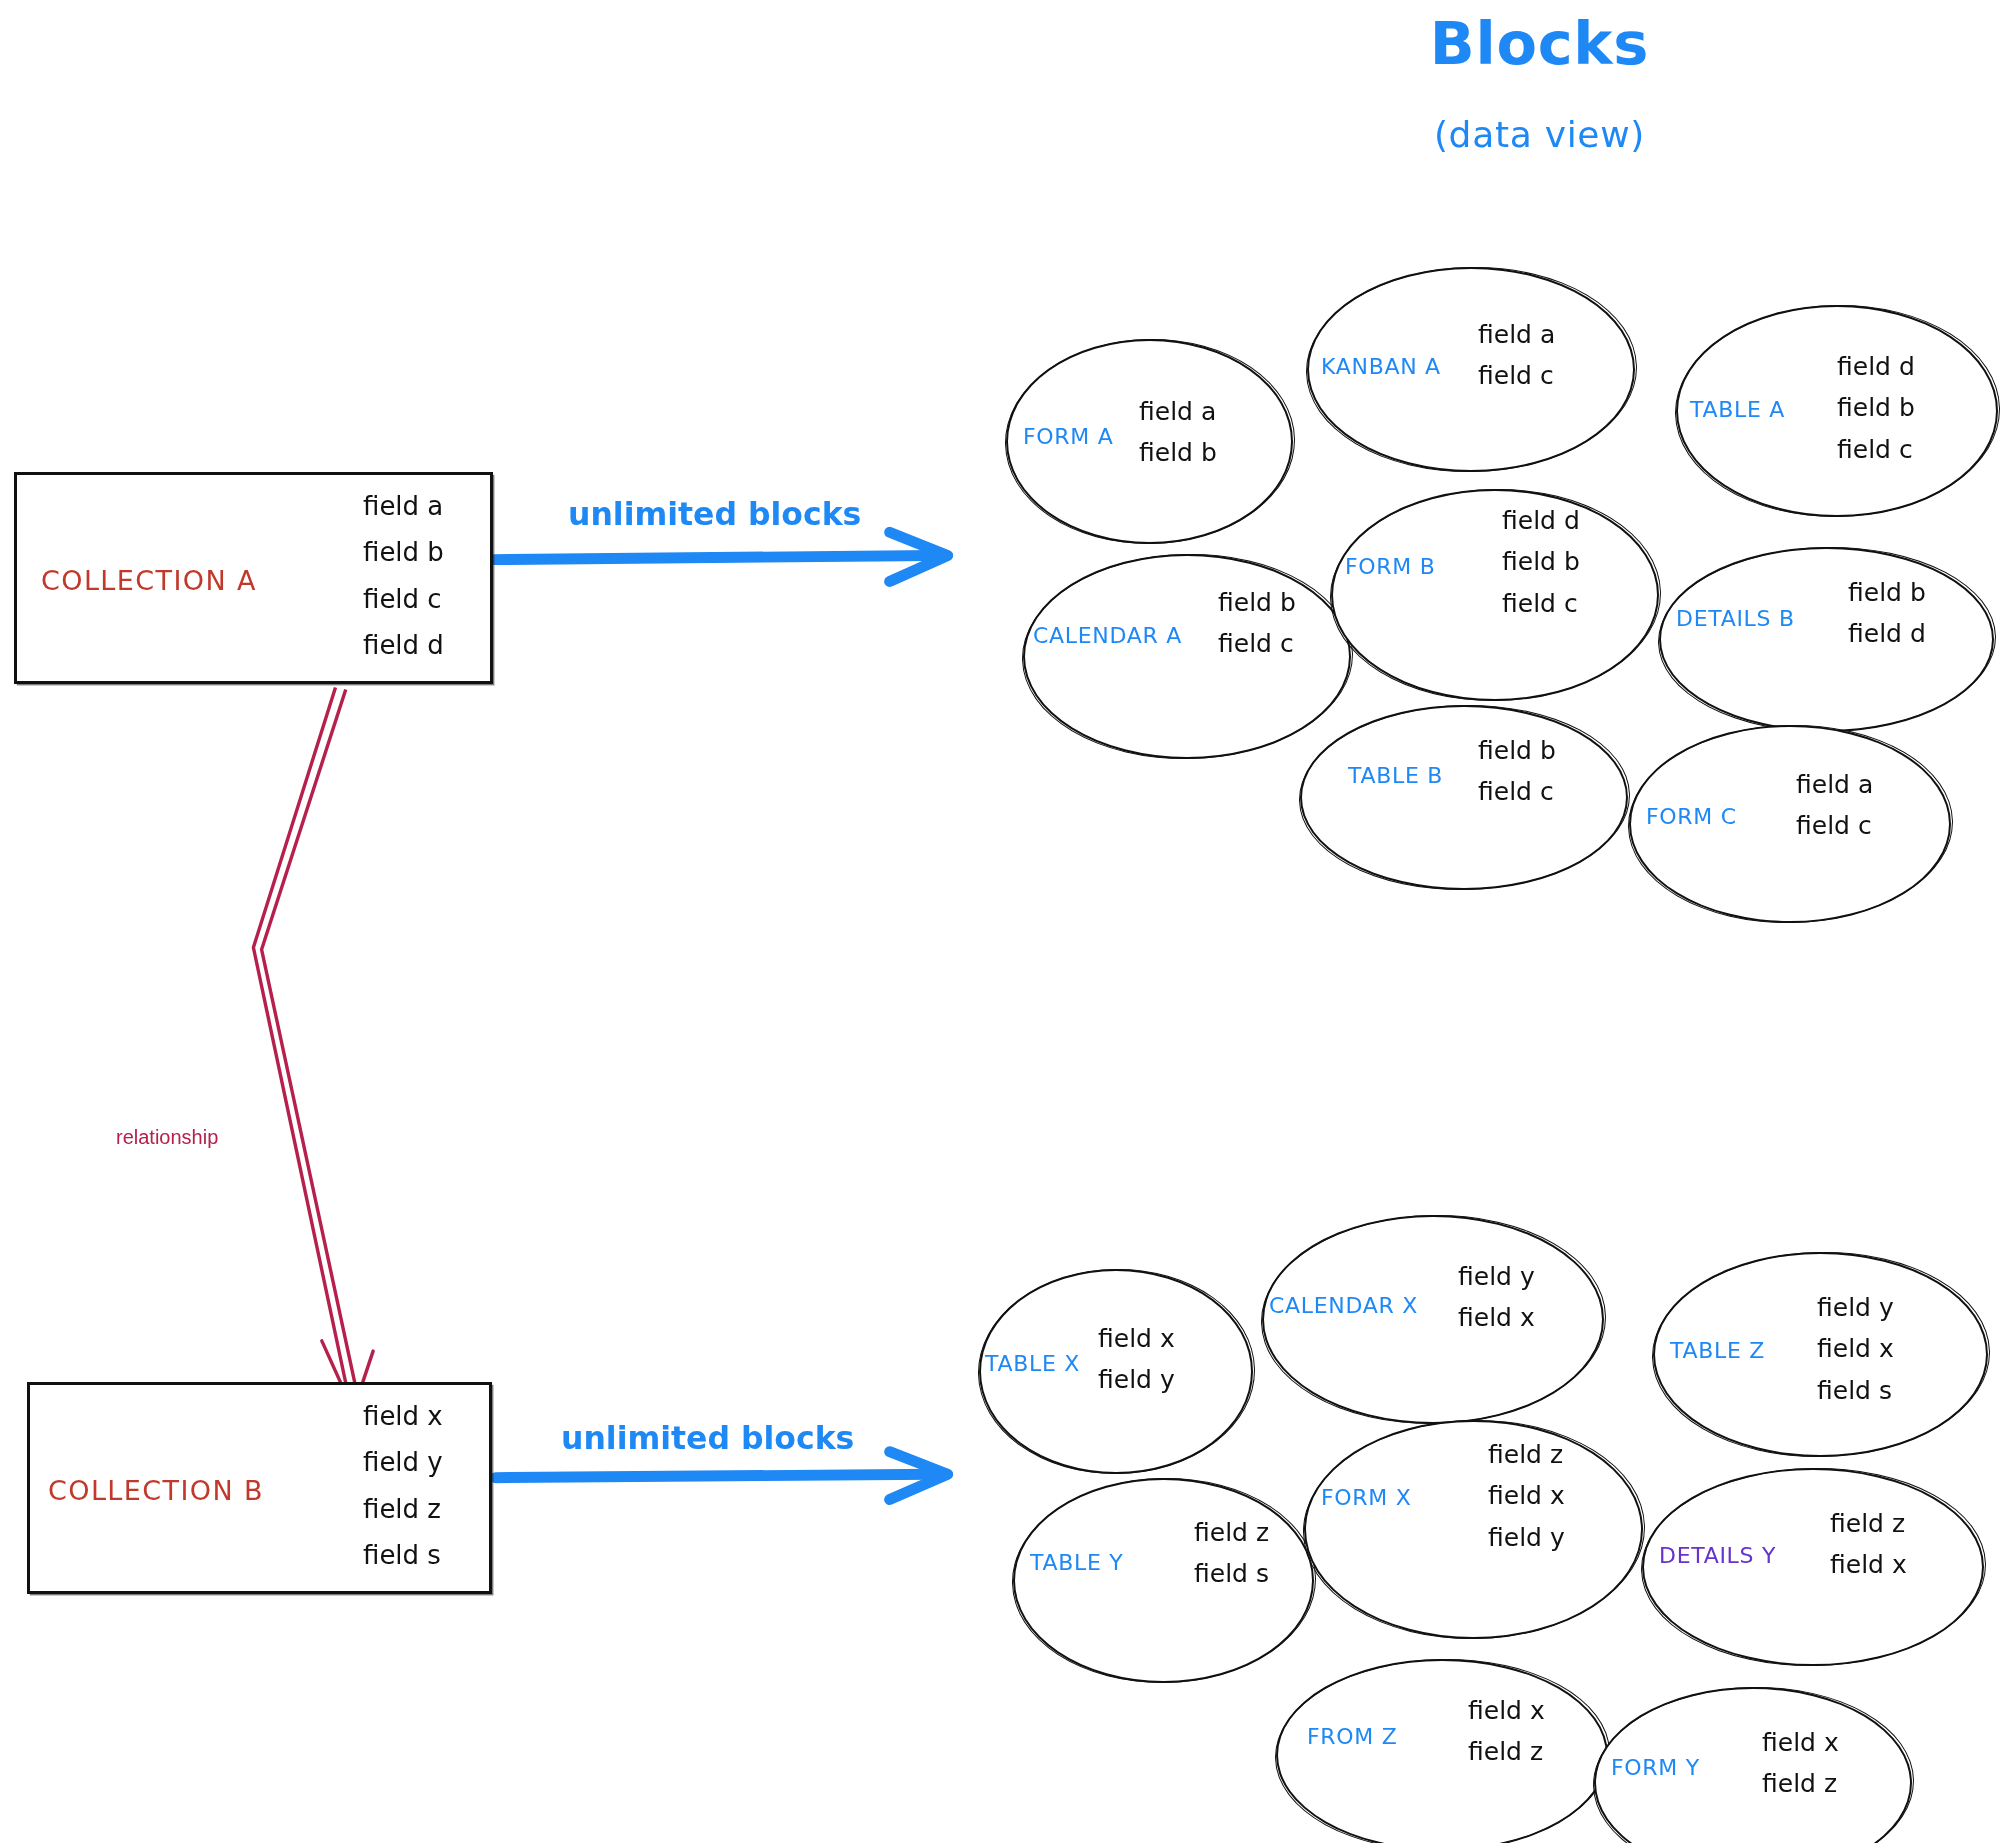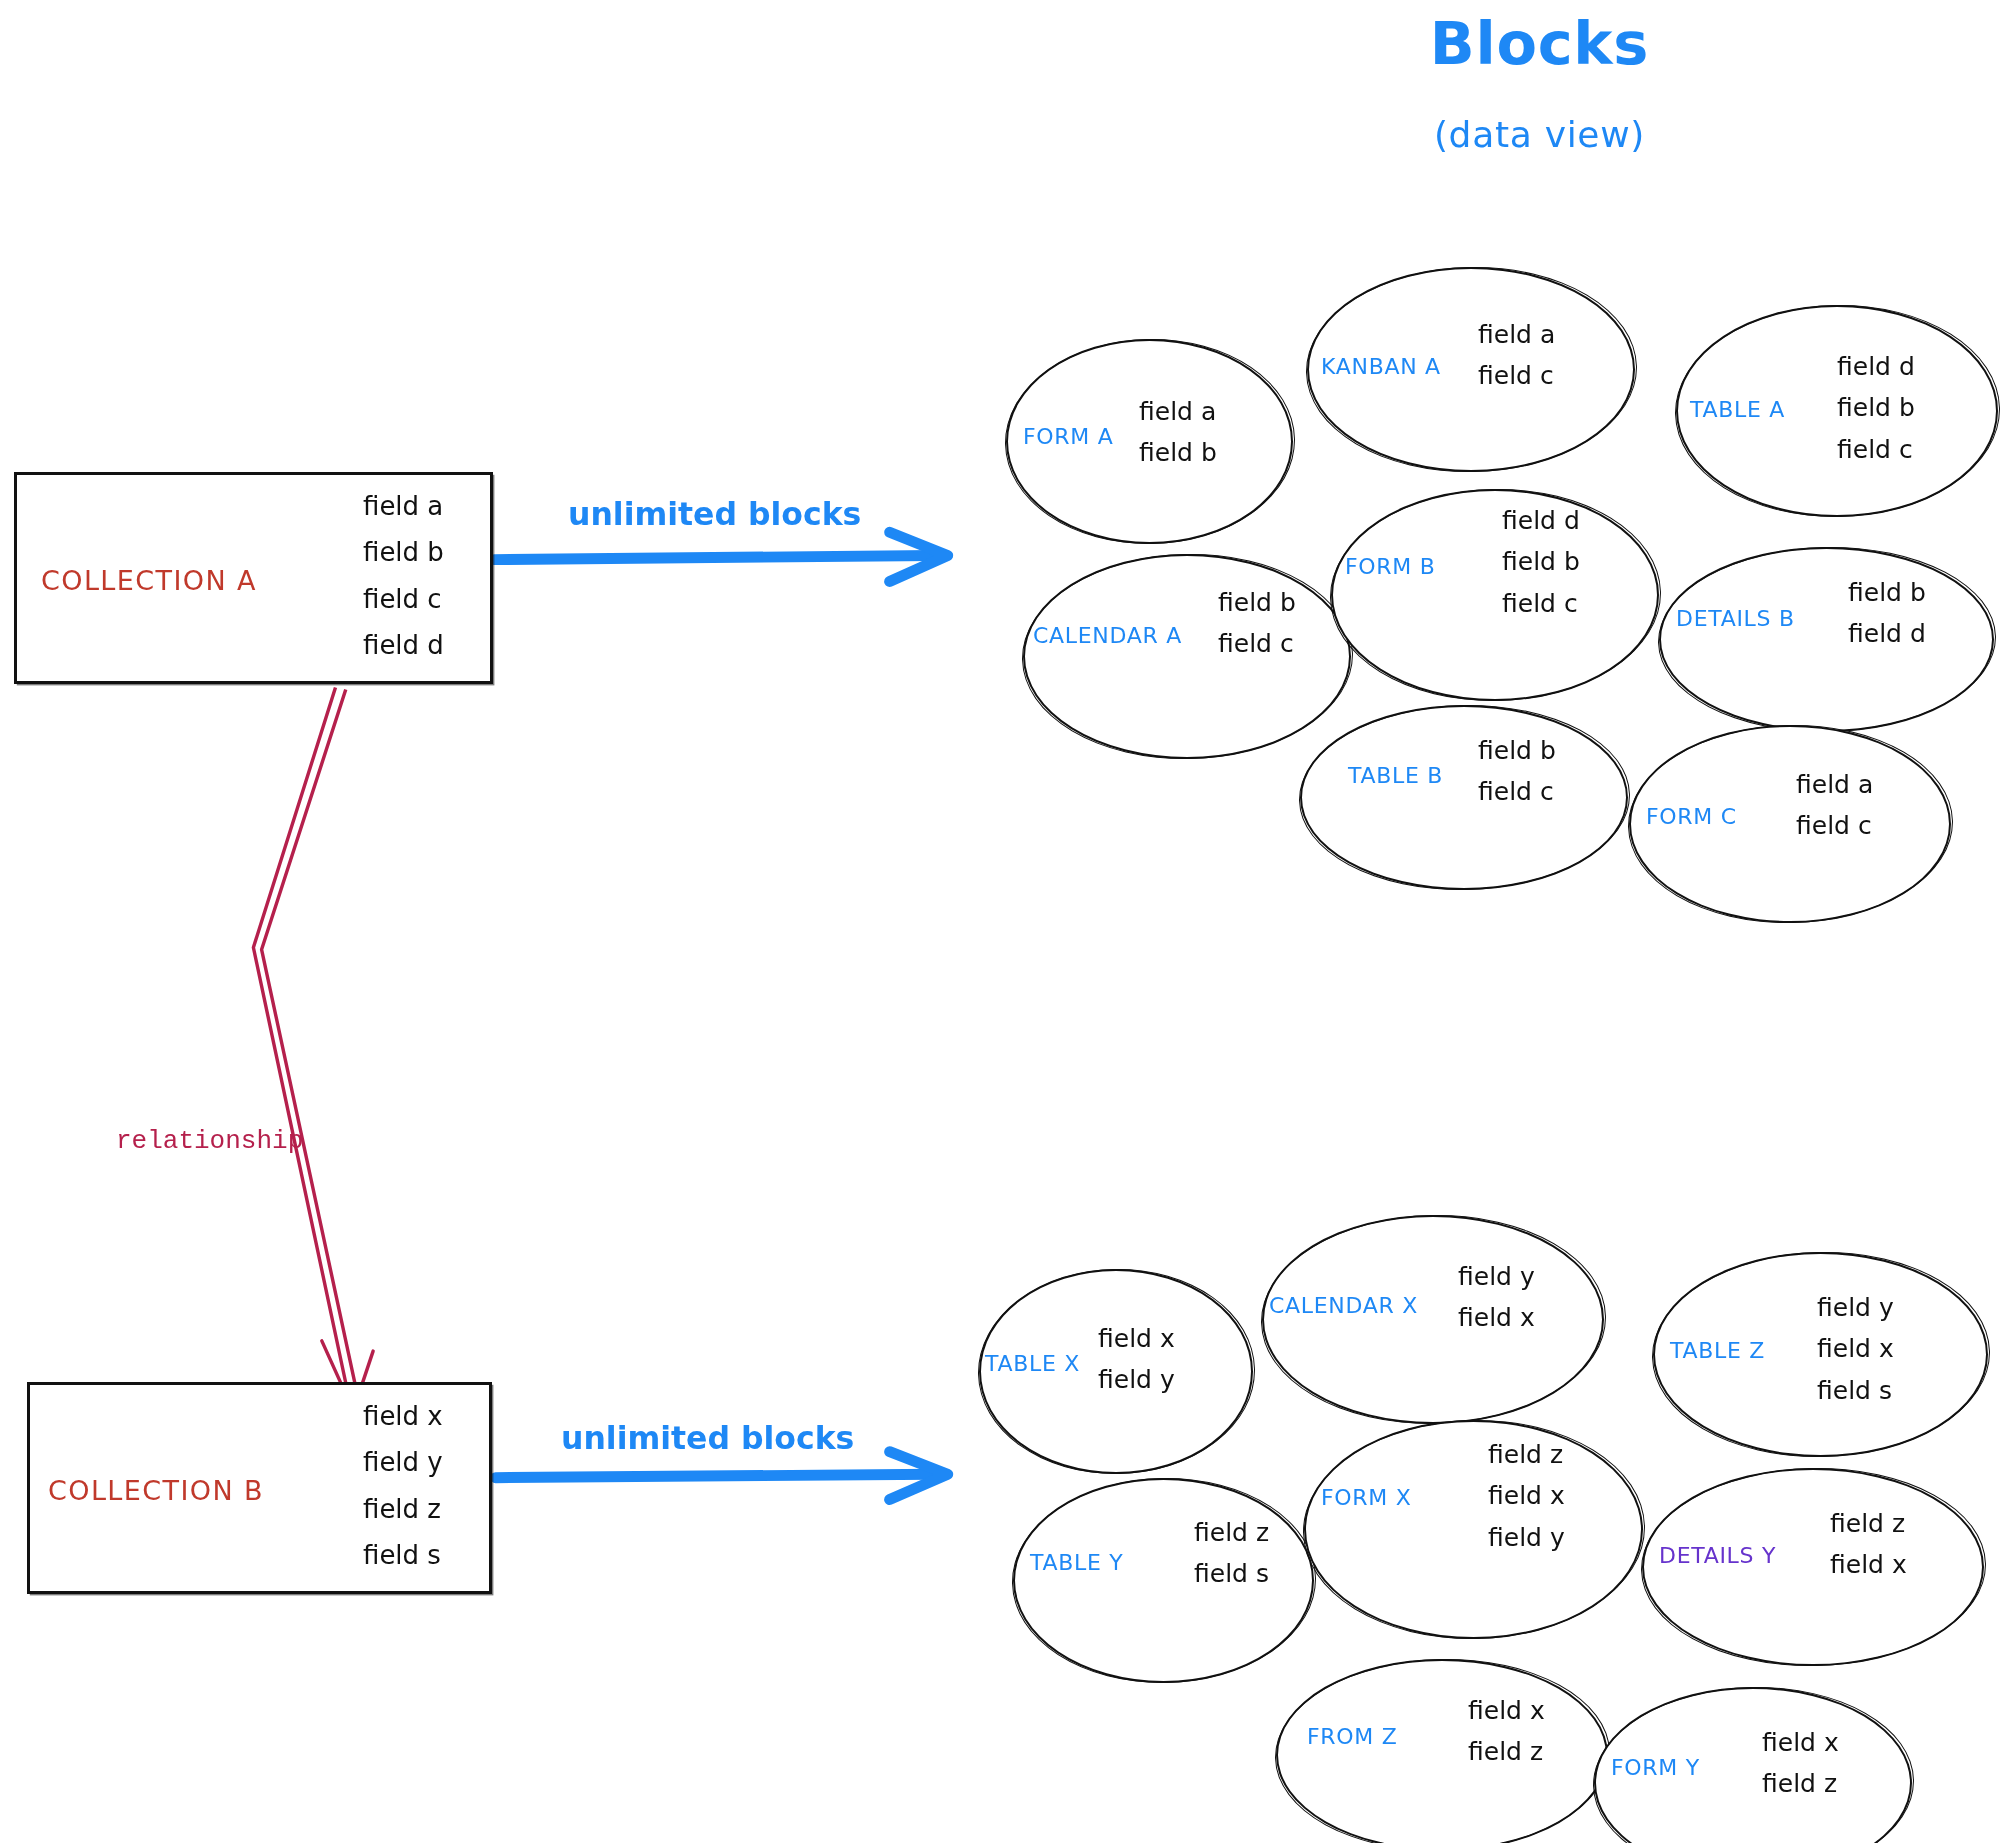--- a/index.html
+++ b/index.html
@@ -82,9 +82,9 @@
     position: absolute;
     left: 116px; top: 1126px;
     color: #b5204c;
-    font-size: 26px;
-    white-space: nowrap;
-    font-family: Liberation Mono, monospace;
+    font-size: 20px;
+    white-space: nowrap;
+    font-family: Liberation Sans, sans-serif;
   }
 
   

